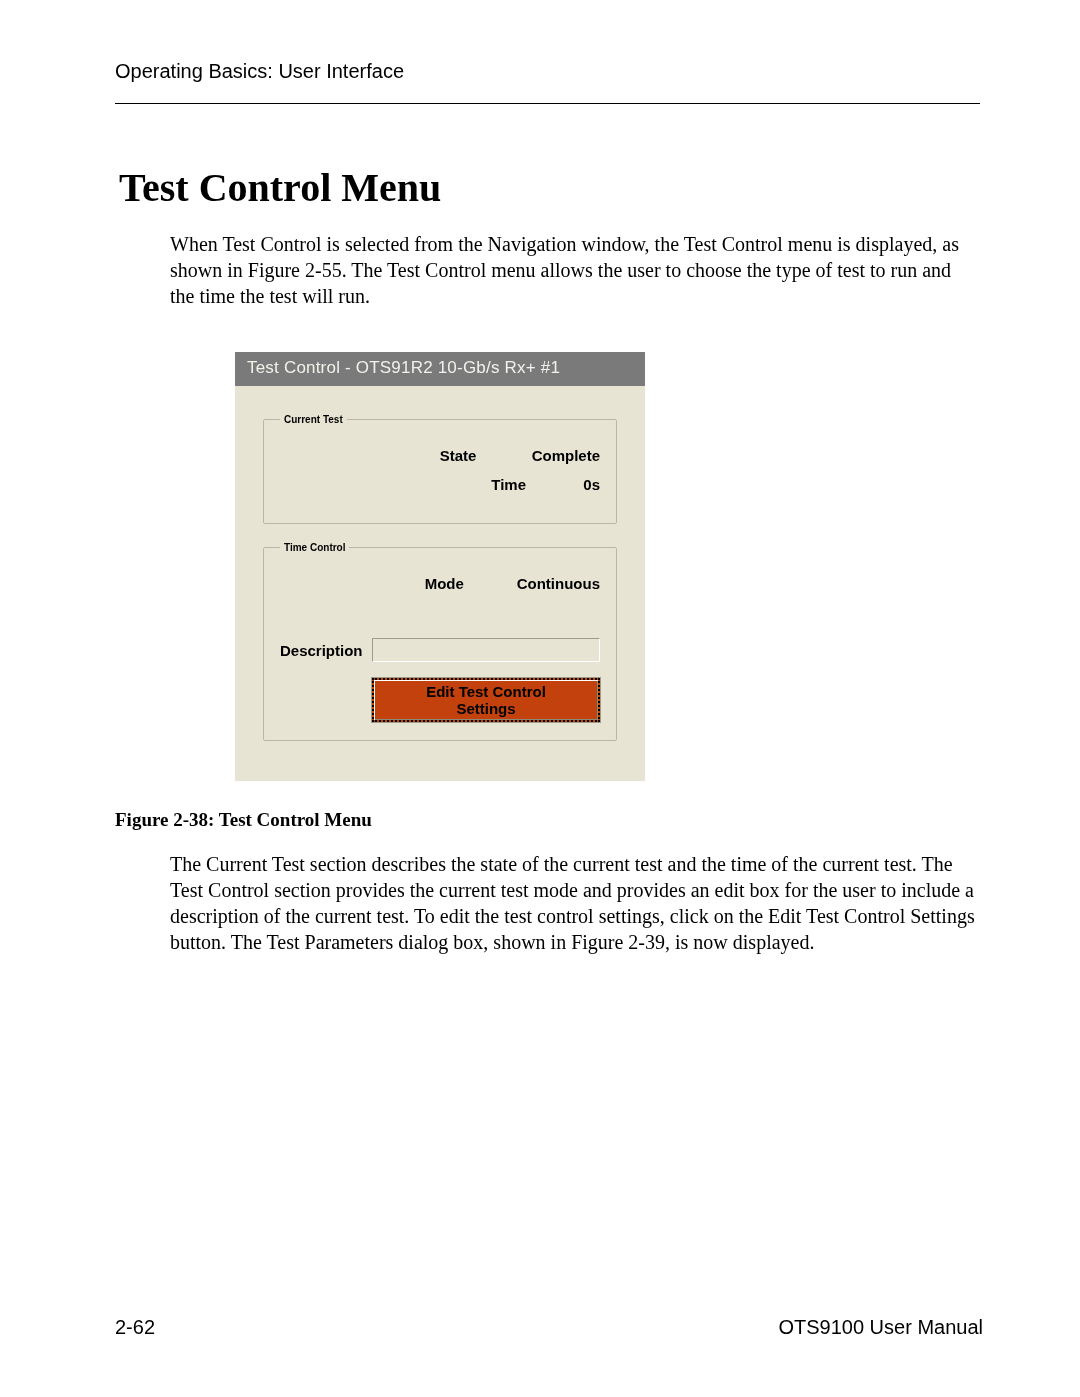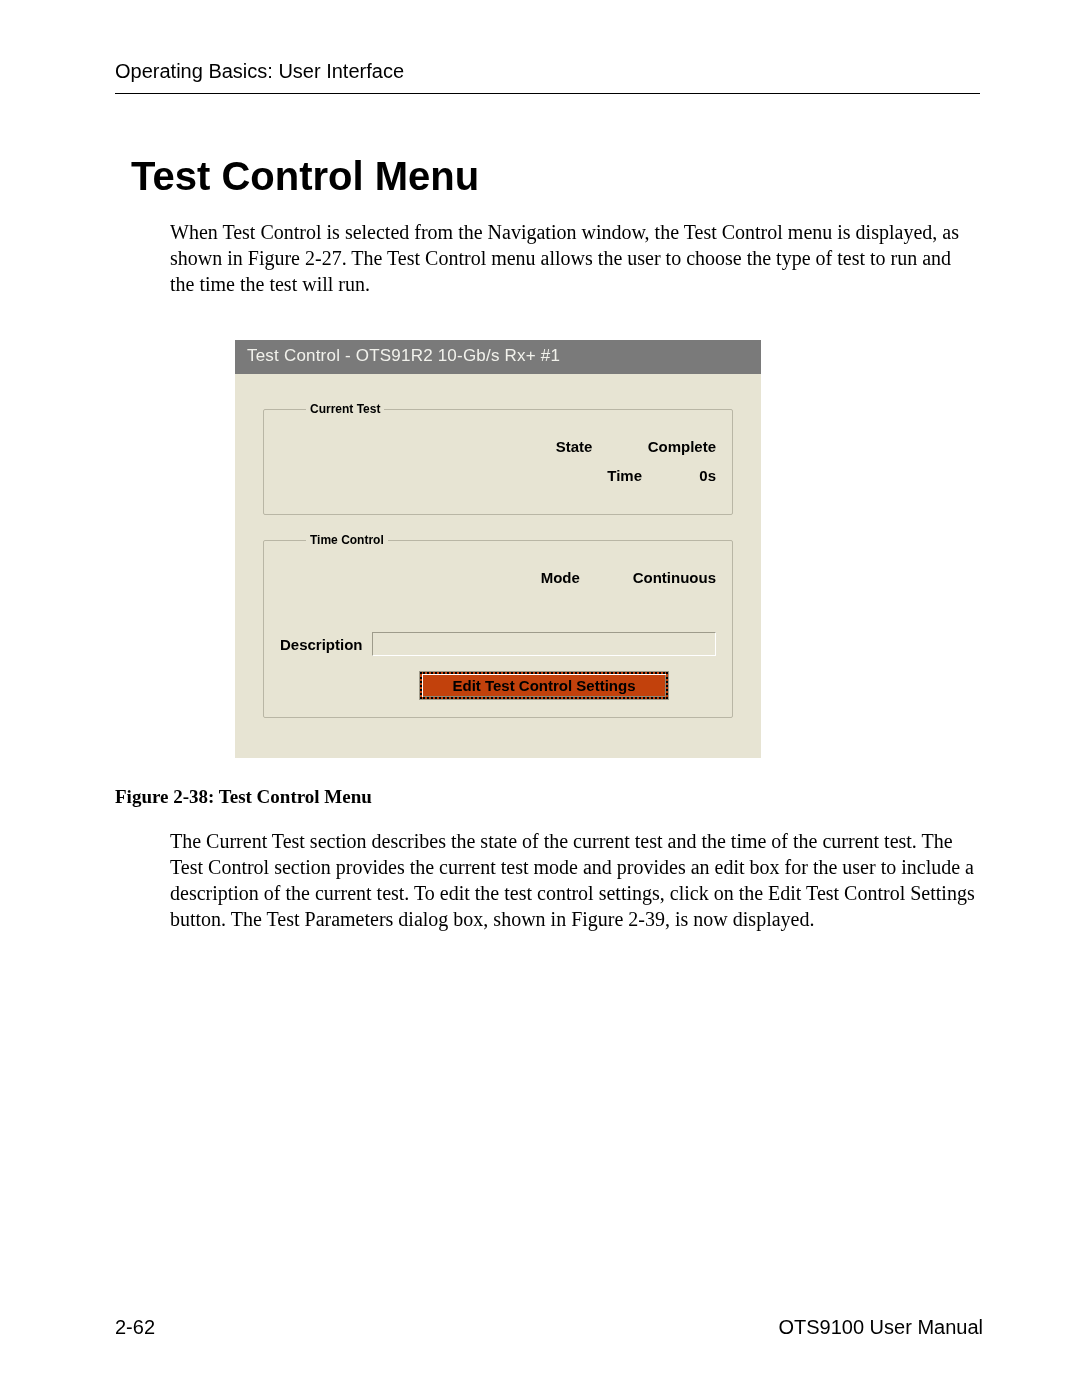--- a/index.html
+++ b/index.html
@@ -20,7 +20,7 @@
   .running-head {
     font-family: Arial, Helvetica, sans-serif;
     font-size: 20px;
-    padding-bottom: 10px;
+    padding-bottom: 20px;
     border-bottom: 1.5px solid #000;
   }
   h1.section-title {

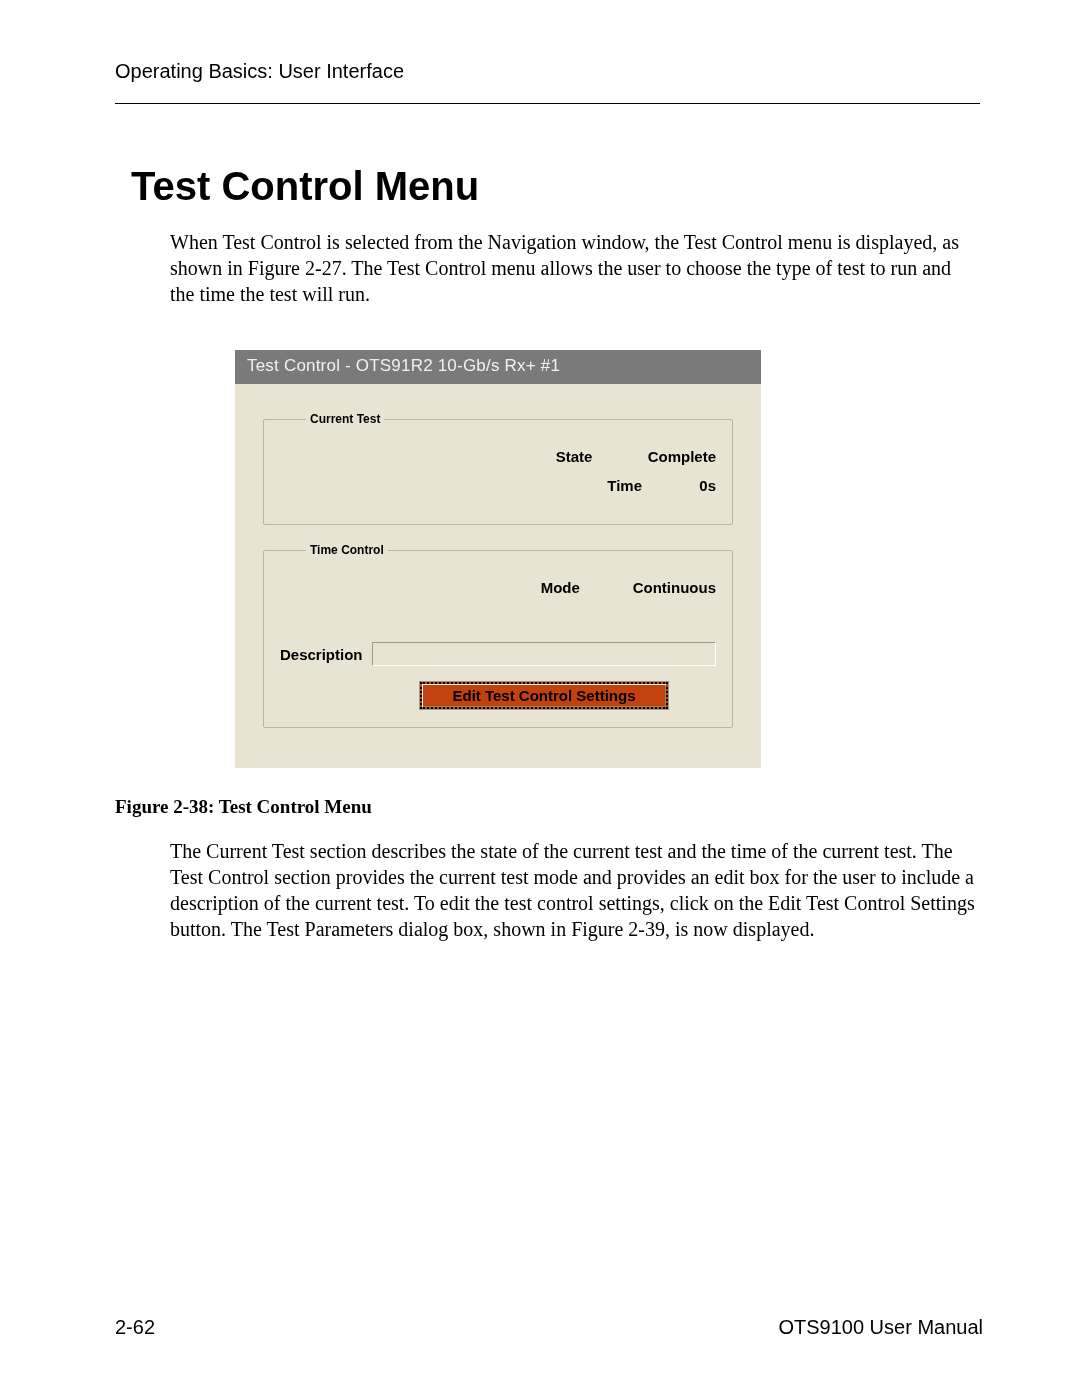--- a/index.html
+++ b/index.html
@@ -24,10 +24,10 @@
     border-bottom: 1.5px solid #000;
   }
   h1.section-title {
-    font-family: Liberation Sans, sans-serif;
+    font-family: Liberation Serif, serif;
     font-weight: bold;
     font-size: 40px;
-    margin: 60px 0 12px 16px;
+    margin: 60px 0 12px 4px;
   }
   .intro, .outro {
     font-size: 20px;

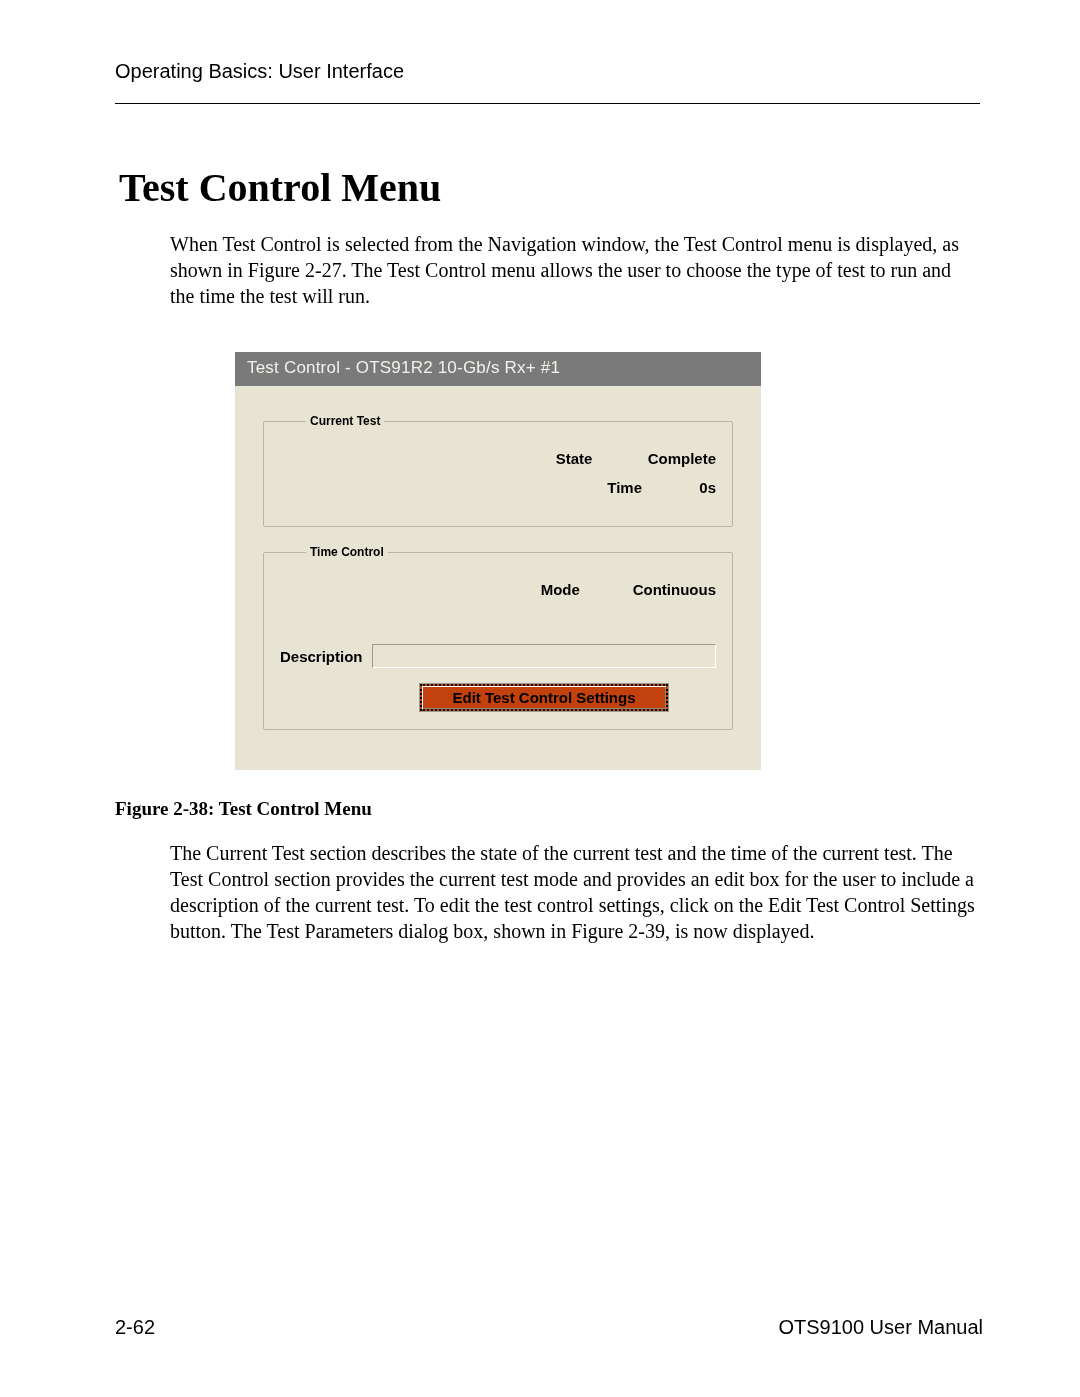--- a/index.html
+++ b/index.html
@@ -140,7 +140,7 @@
 
   <h1 class="section-title">Test Control Menu</h1>
 
-  <p class="intro">When Test Control is selected from the Navigation window, the Test Control menu is displayed, as shown in Figure 2-27.  The Test Control menu allows the user to choose the type of test to run and the time the test will run.</p>
+  <p class="intro">When Test Control is selected from the Navigation window, the Test Control menu is displayed, as shown in Figure 2-55.  The Test Control menu allows the user to choose the type of test to run and the time the test will run.</p>
 
   <div class="figure-wrap">
     <div class="panel">

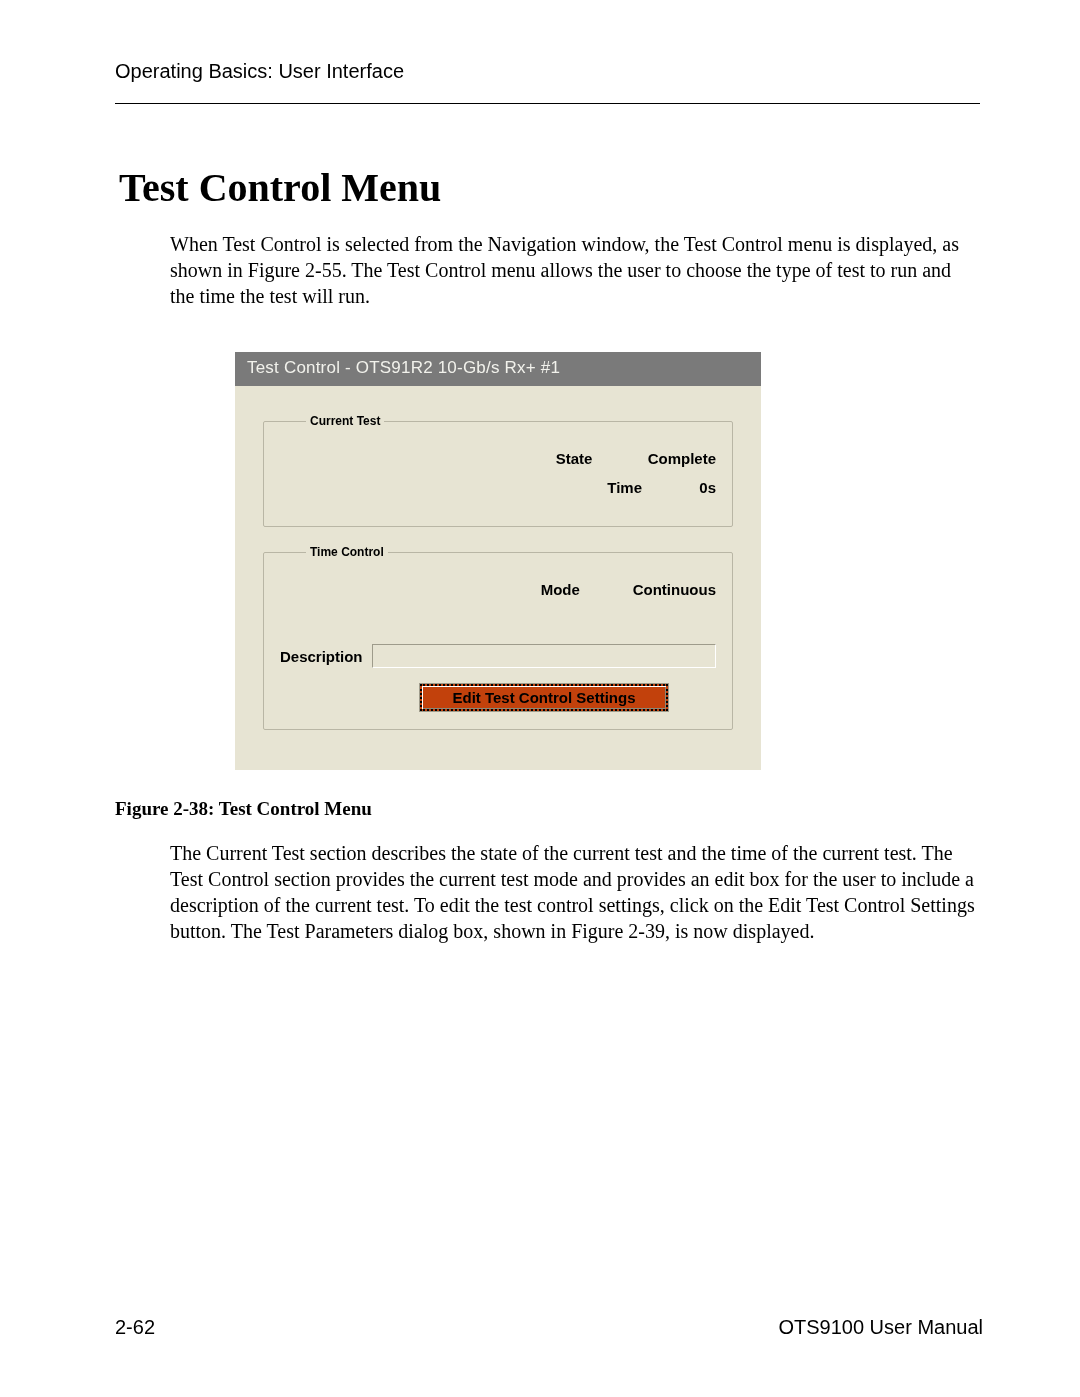--- a/index.html
+++ b/index.html
@@ -49,7 +49,7 @@
   }
   
   .panel {
-    width: 526px;
+    width: 410px;
     background: #e7e4d3;
     border-top: 1px solid #fff;
     font-family: Tahoma, Arial, sans-serif;

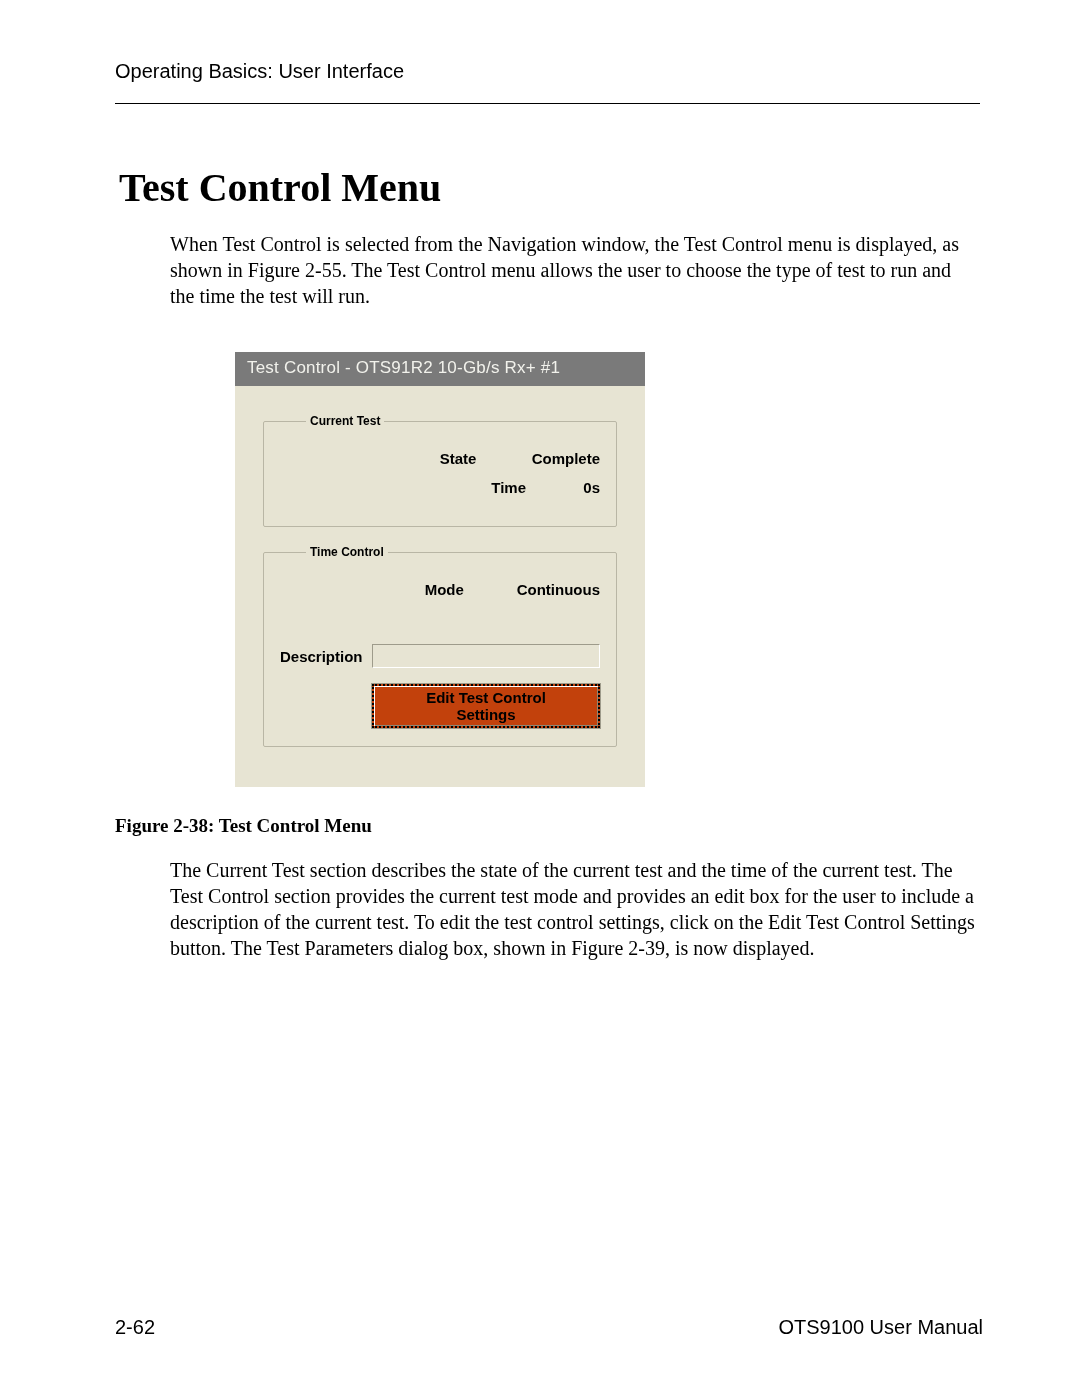--- a/index.html
+++ b/index.html
@@ -75,11 +75,10 @@
   }
   fieldset.group legend {
     padding: 0 4px;
-    font-size: 12px;
+    font-size: 10px;
     color: #000;
     font-weight: bold;
     font-family: Tahoma, Arial, sans-serif;
-    margin-left: 26px;
   }
   .row {
     display: flex;

